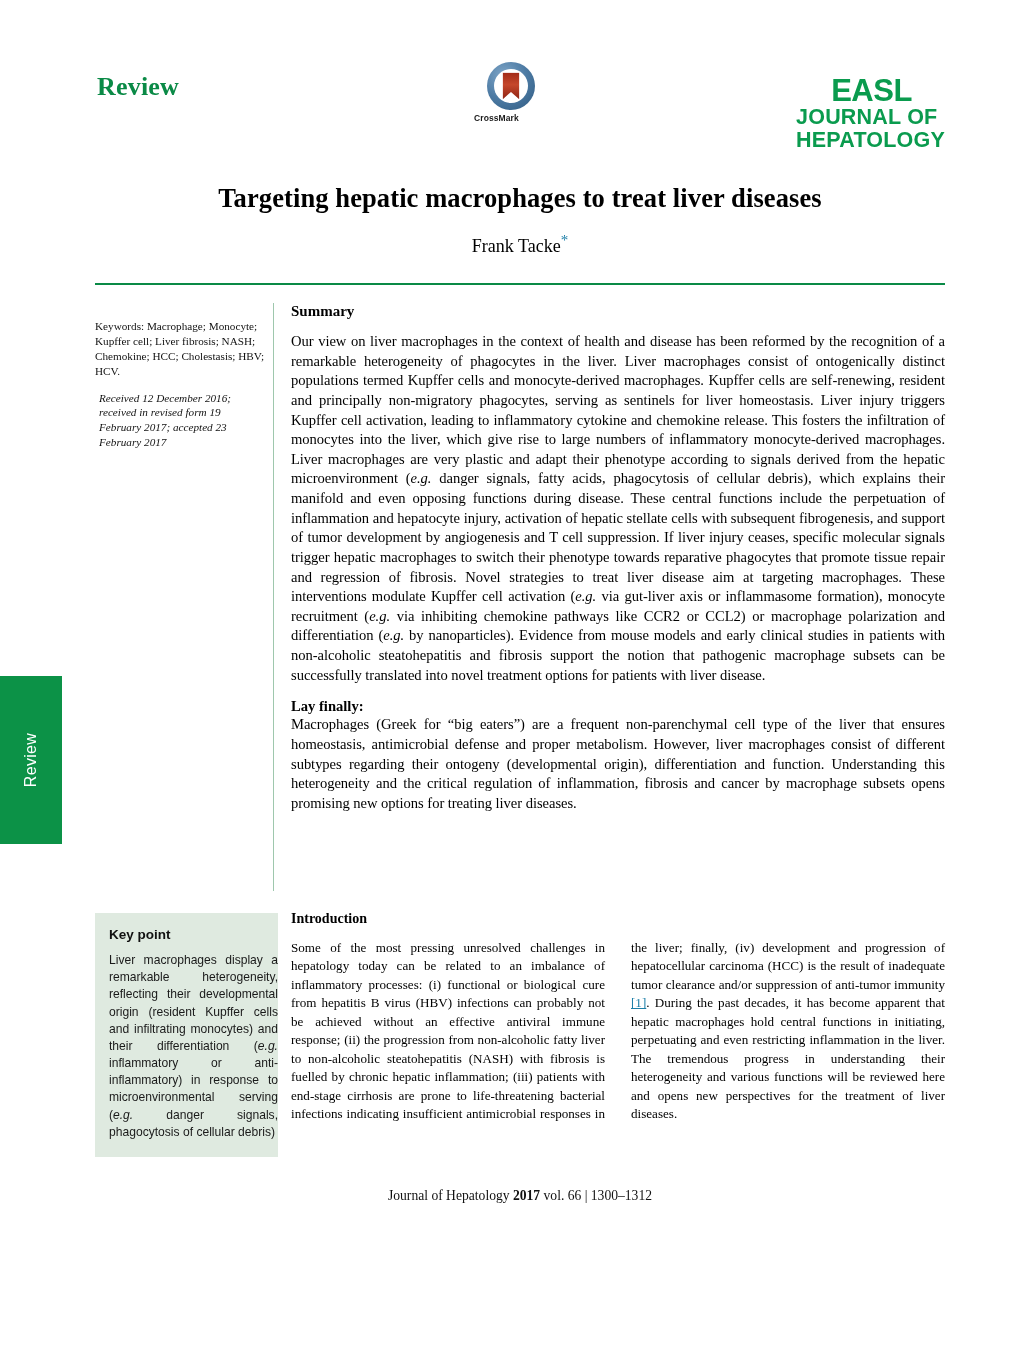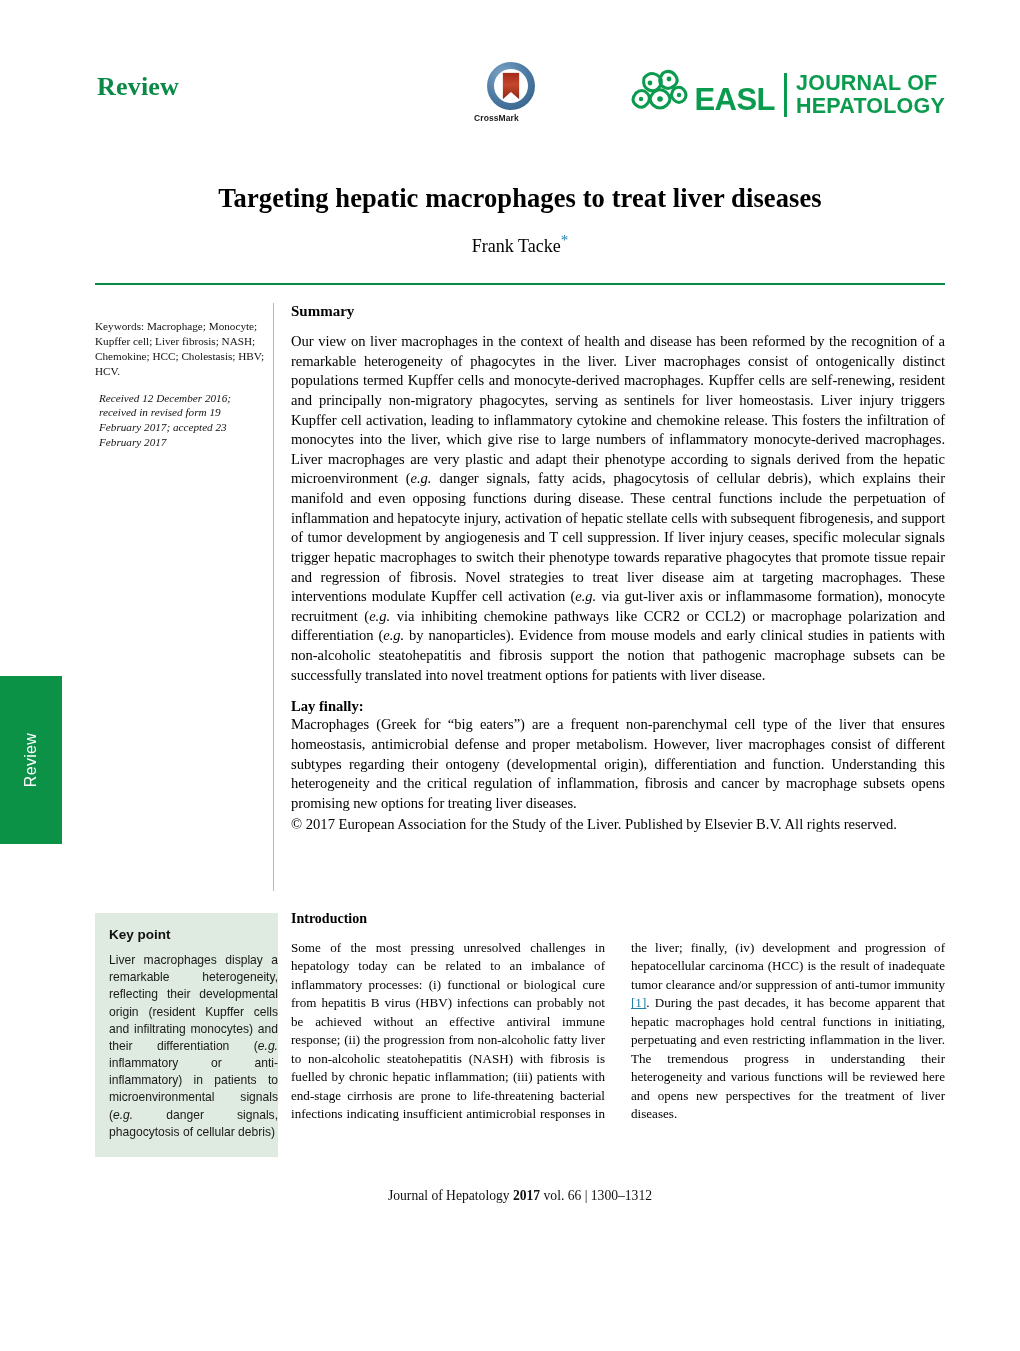--- a/index.html
+++ b/index.html
@@ -128,6 +128,7 @@
     display: flex;
     align-items: center;
     gap: 0px;
+    flex-direction: column;
   }
   .easl-mark { display: block; }
   .easl-word {

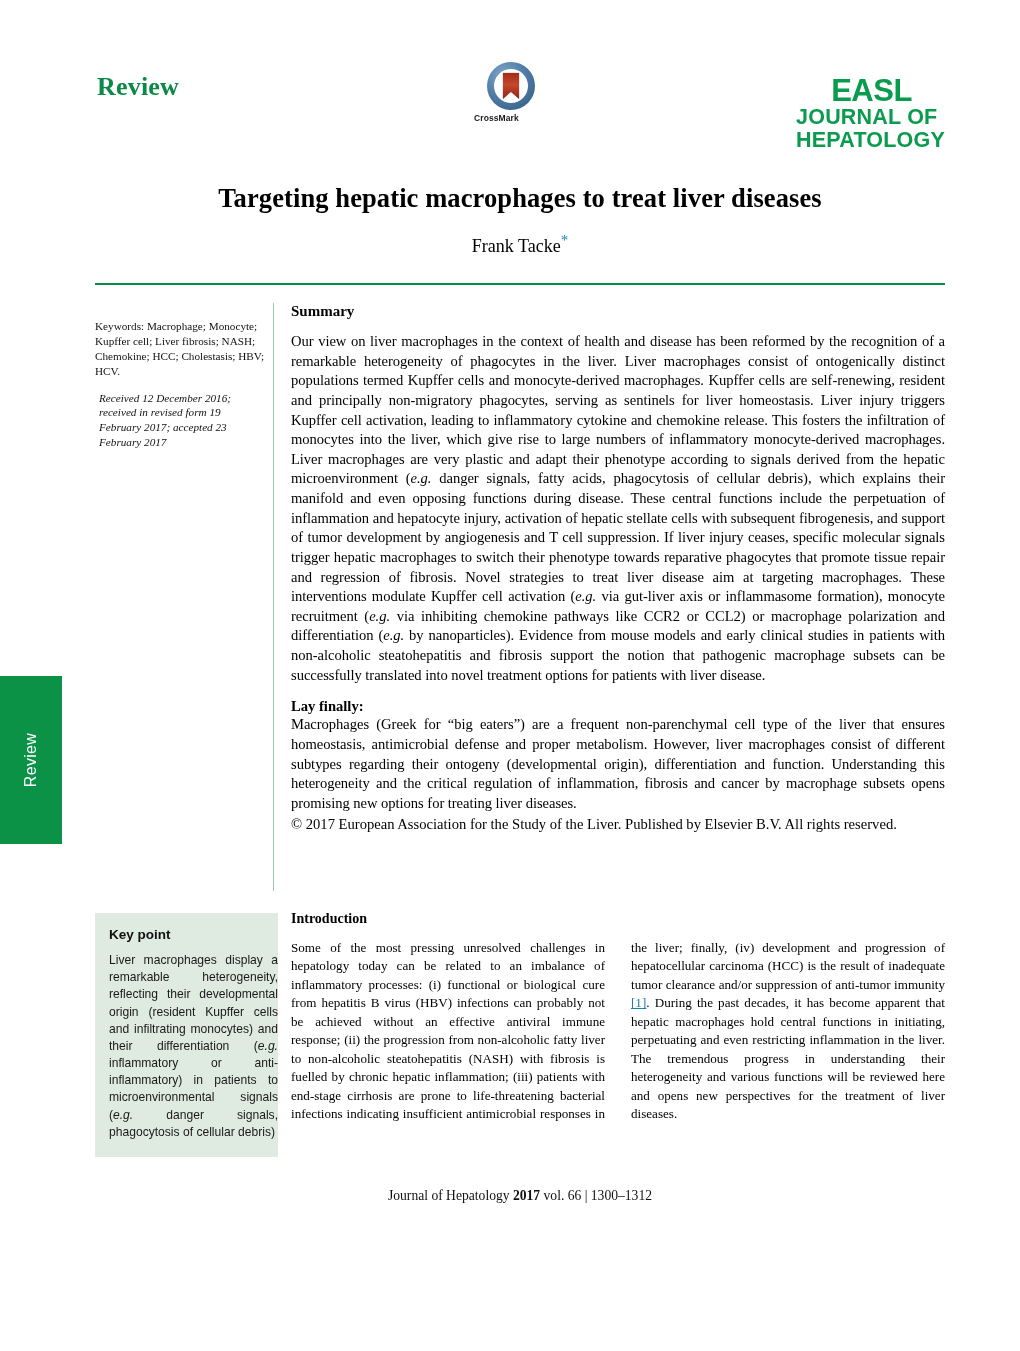--- a/index.html
+++ b/index.html
@@ -381,7 +381,6 @@
       <p class="lay-head">Lay finally:</p>
       <p class="abs-text">Macrophages (Greek for “big eaters”) are a frequent non-parenchymal cell type of the liver that ensures homeostasis, antimicrobial defense and proper metabolism. However, liver macrophages consist of different subtypes regarding their ontogeny (developmental origin), differentiation and function. Understanding this heterogeneity and the critical regulation of inflammation, fibrosis and cancer by macrophage subsets opens promising new options for treating liver diseases.</p>
 
-      <p class="copyright">© 2017 European Association for the Study of the Liver. Published by Elsevier B.V. All rights reserved.</p>
     </div>
   </div>
 

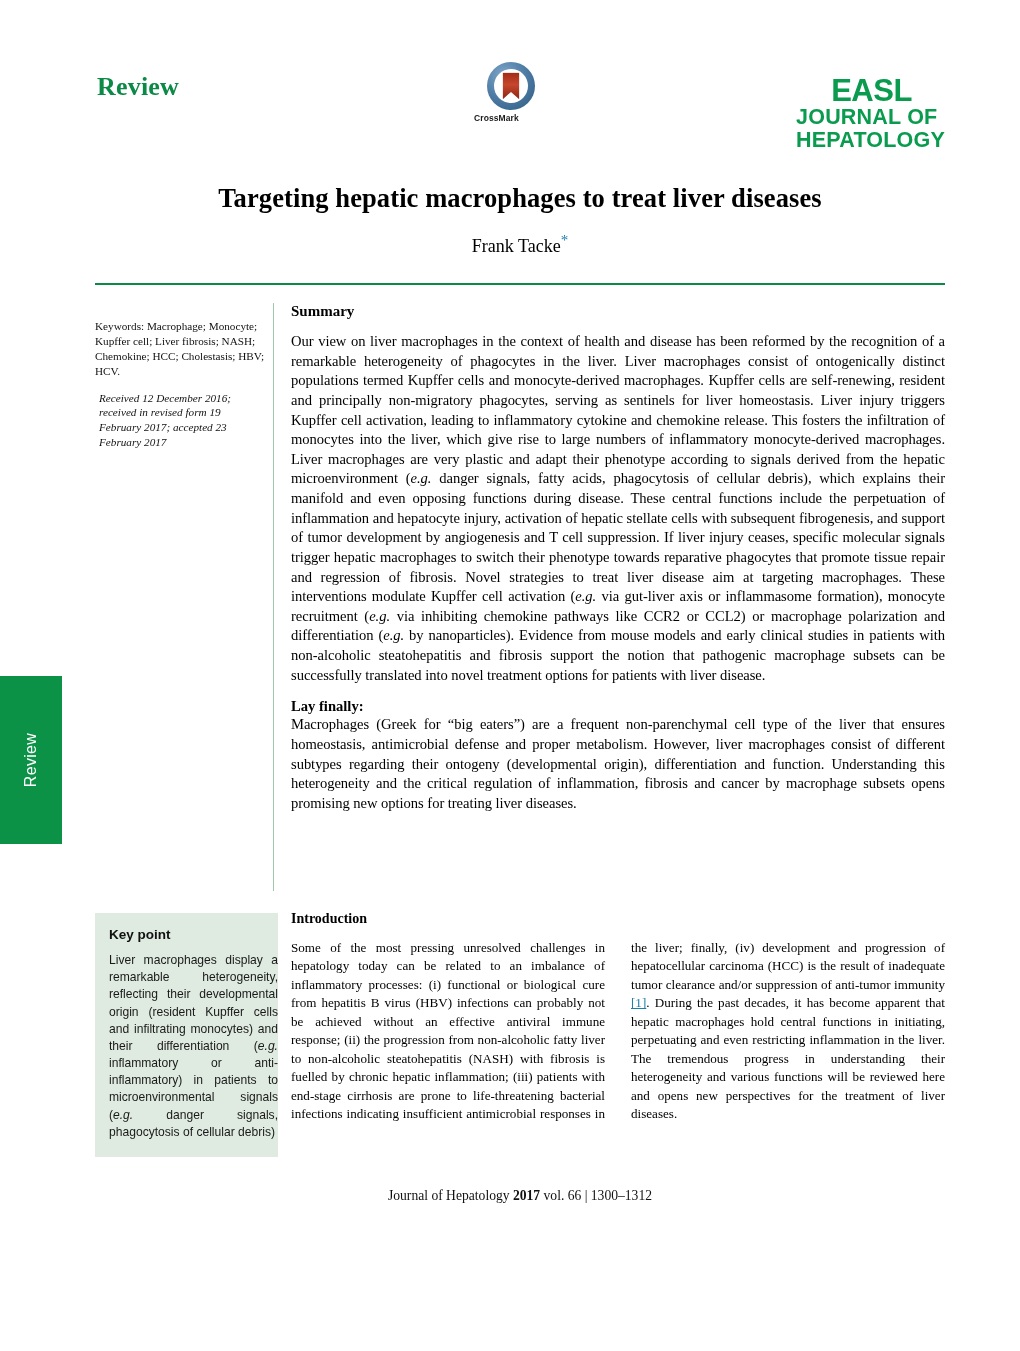--- a/index.html
+++ b/index.html
@@ -386,7 +386,7 @@
 
   <aside class="keypoint">
     <h3>Key point</h3>
-    <p><span>Liver macrophages display a remarkable heterogeneity, reflecting their developmental origin (resident Kupffer cells and infiltrating monocytes) and their differentiation (</span><em class="it">e.g.</em><span> inflammatory or anti-inflammatory) in patients to microenvironmental signals (</span><em class="it">e.g.</em><span> danger signals, phagocytosis of cellular debris)</span></p>
+    <p><span>Liver macrophages display a remarkable heterogeneity, reflecting their developmental origin (resident Kupffer cells and infiltrating monocytes) and their differentiation (</span><em class="it">e.g.</em><span> inflammatory or anti-inflammatory) in response to microenvironmental serving (</span><em class="it">e.g.</em><span> danger signals, phagocytosis of cellular debris)</span></p>
   </aside>
 
   <section class="intro">

